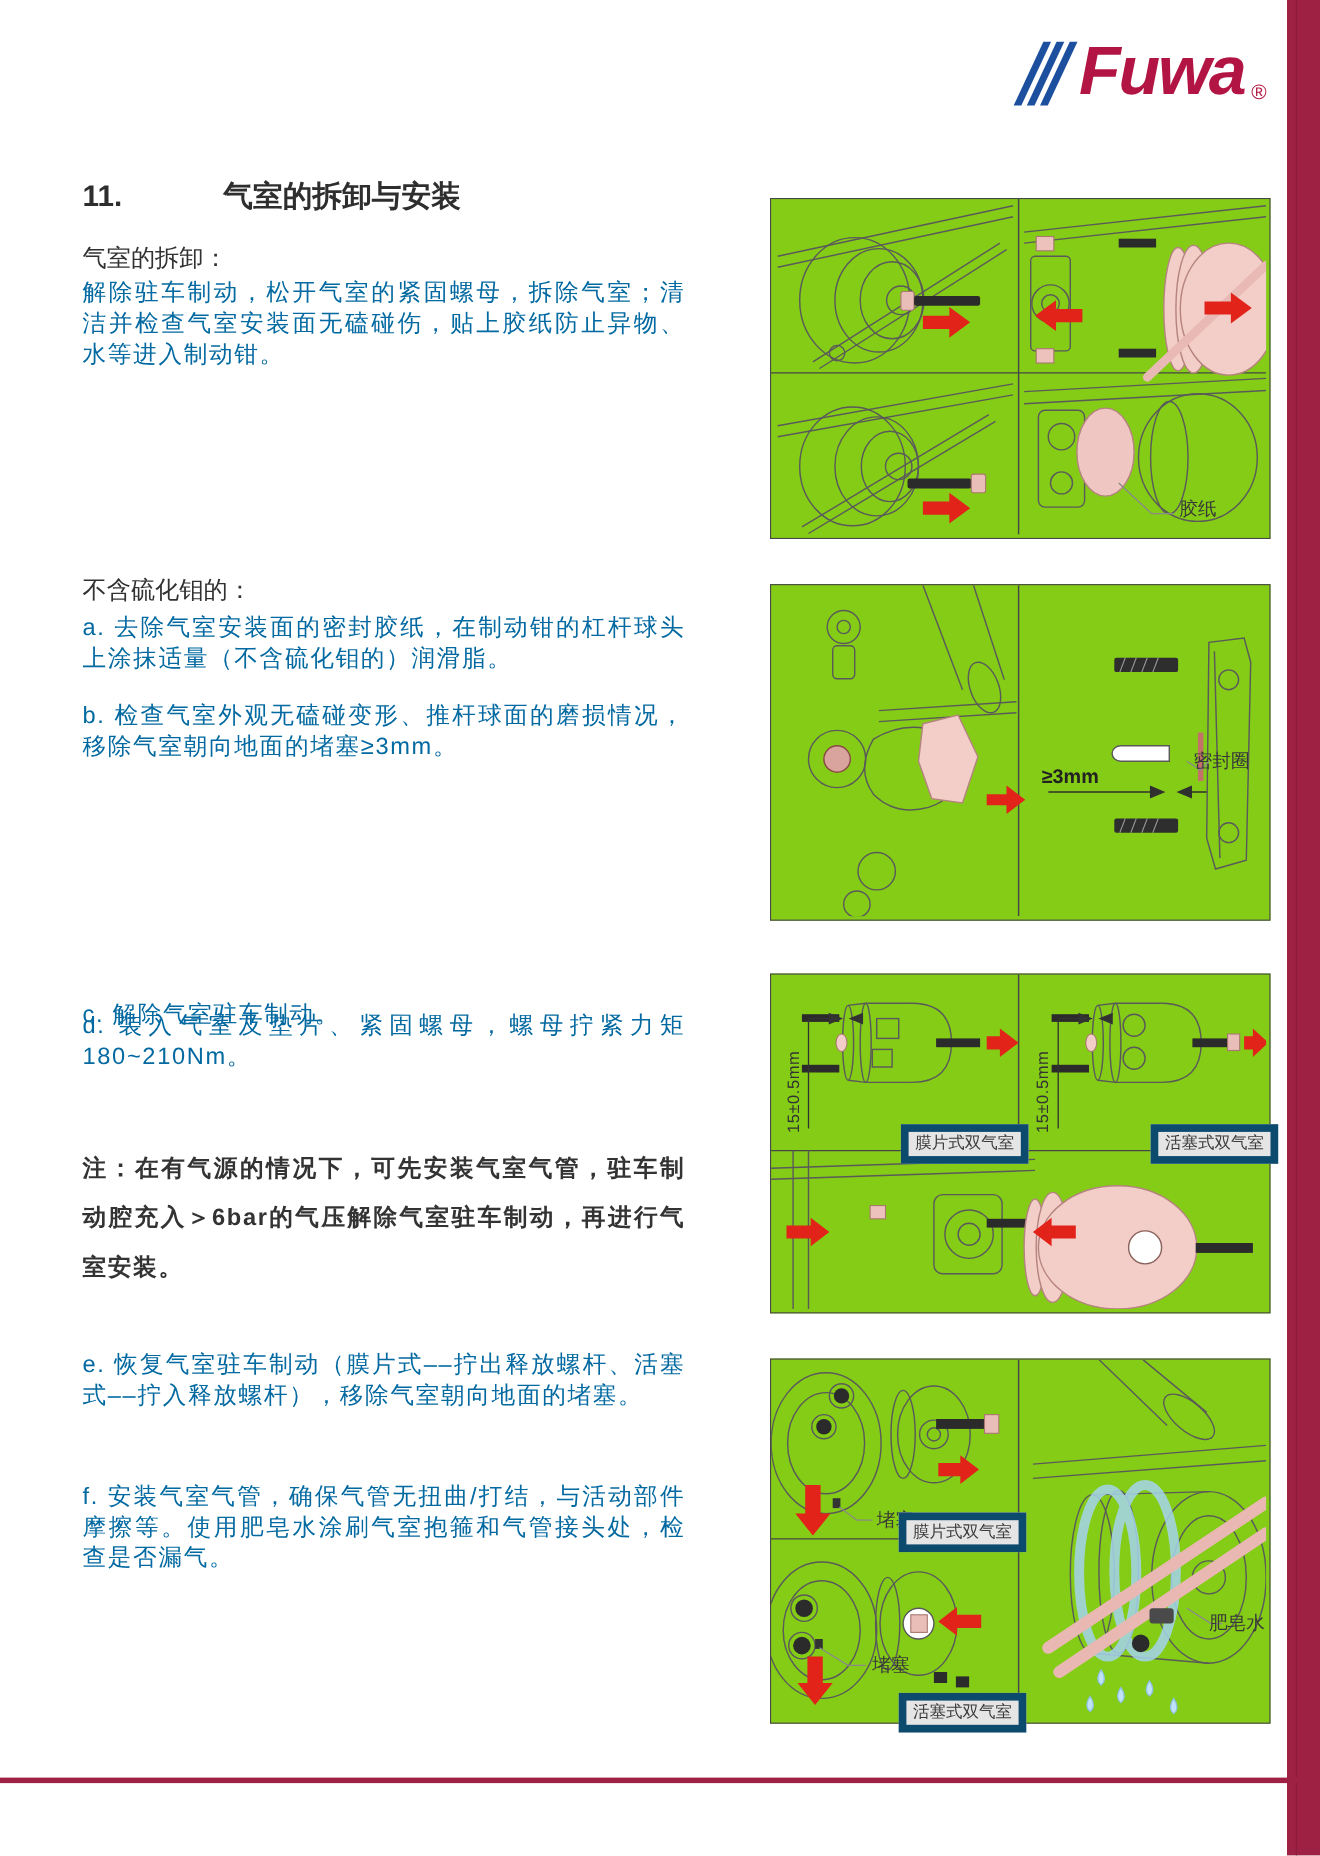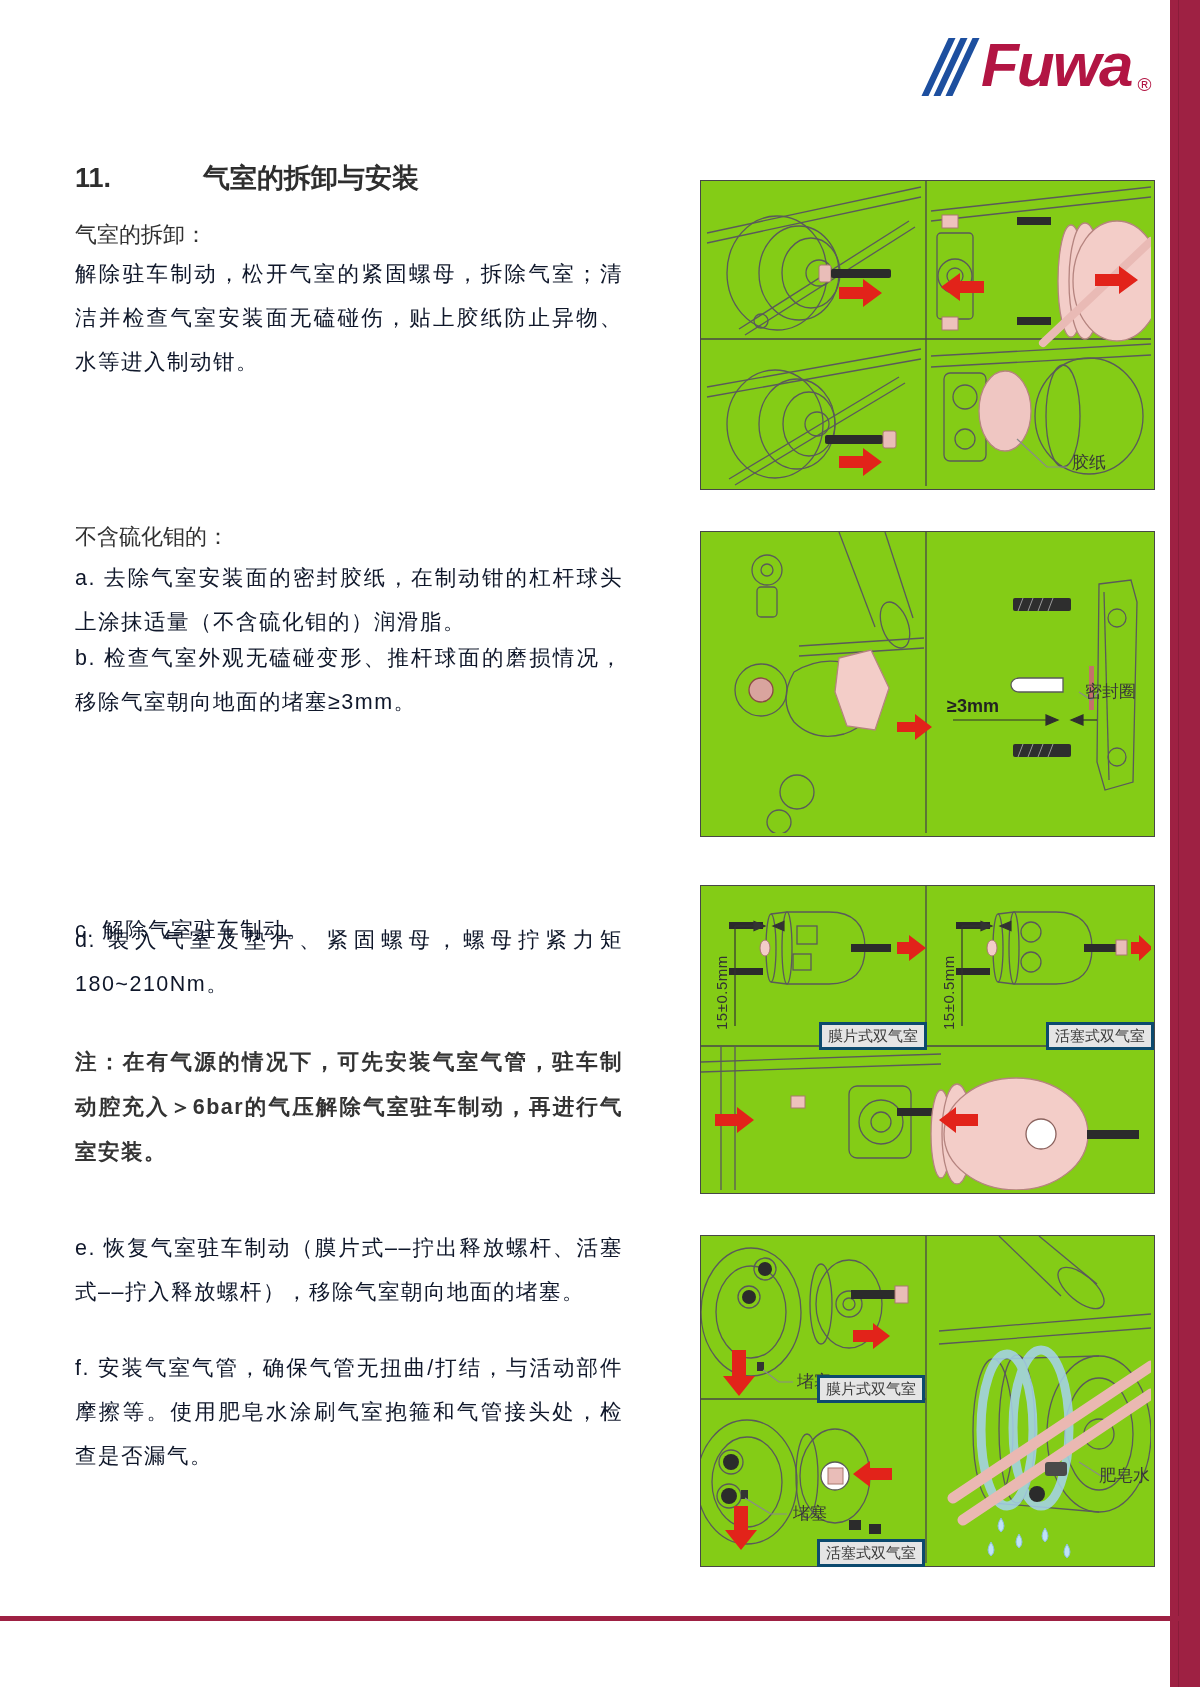--- a/index.html
+++ b/index.html
@@ -21,7 +21,7 @@
   .page-title{top:160px;font-size:27px;font-weight:bold;color:#2e2e2e;}
   .page-title .num{margin-right:92px;}
   .sec-head{font-size:22px;font-weight:normal;color:#313131;}
-  .body-text{font-size:21.5px;line-height:44px;letter-spacing:1.5px;text-align:justify;color:#0f172a;}
+  .body-text{font-size:21.5px;line-height:28px;letter-spacing:1.5px;text-align:justify;color:#0369a1;}
   .body-text.bold{font-weight:bold;line-height:45px;color:#333;}
   
   .fig{position:absolute;left:656px;width:453px;border:1.5px solid #474747;background:#84cc16;margin-left:44px;}

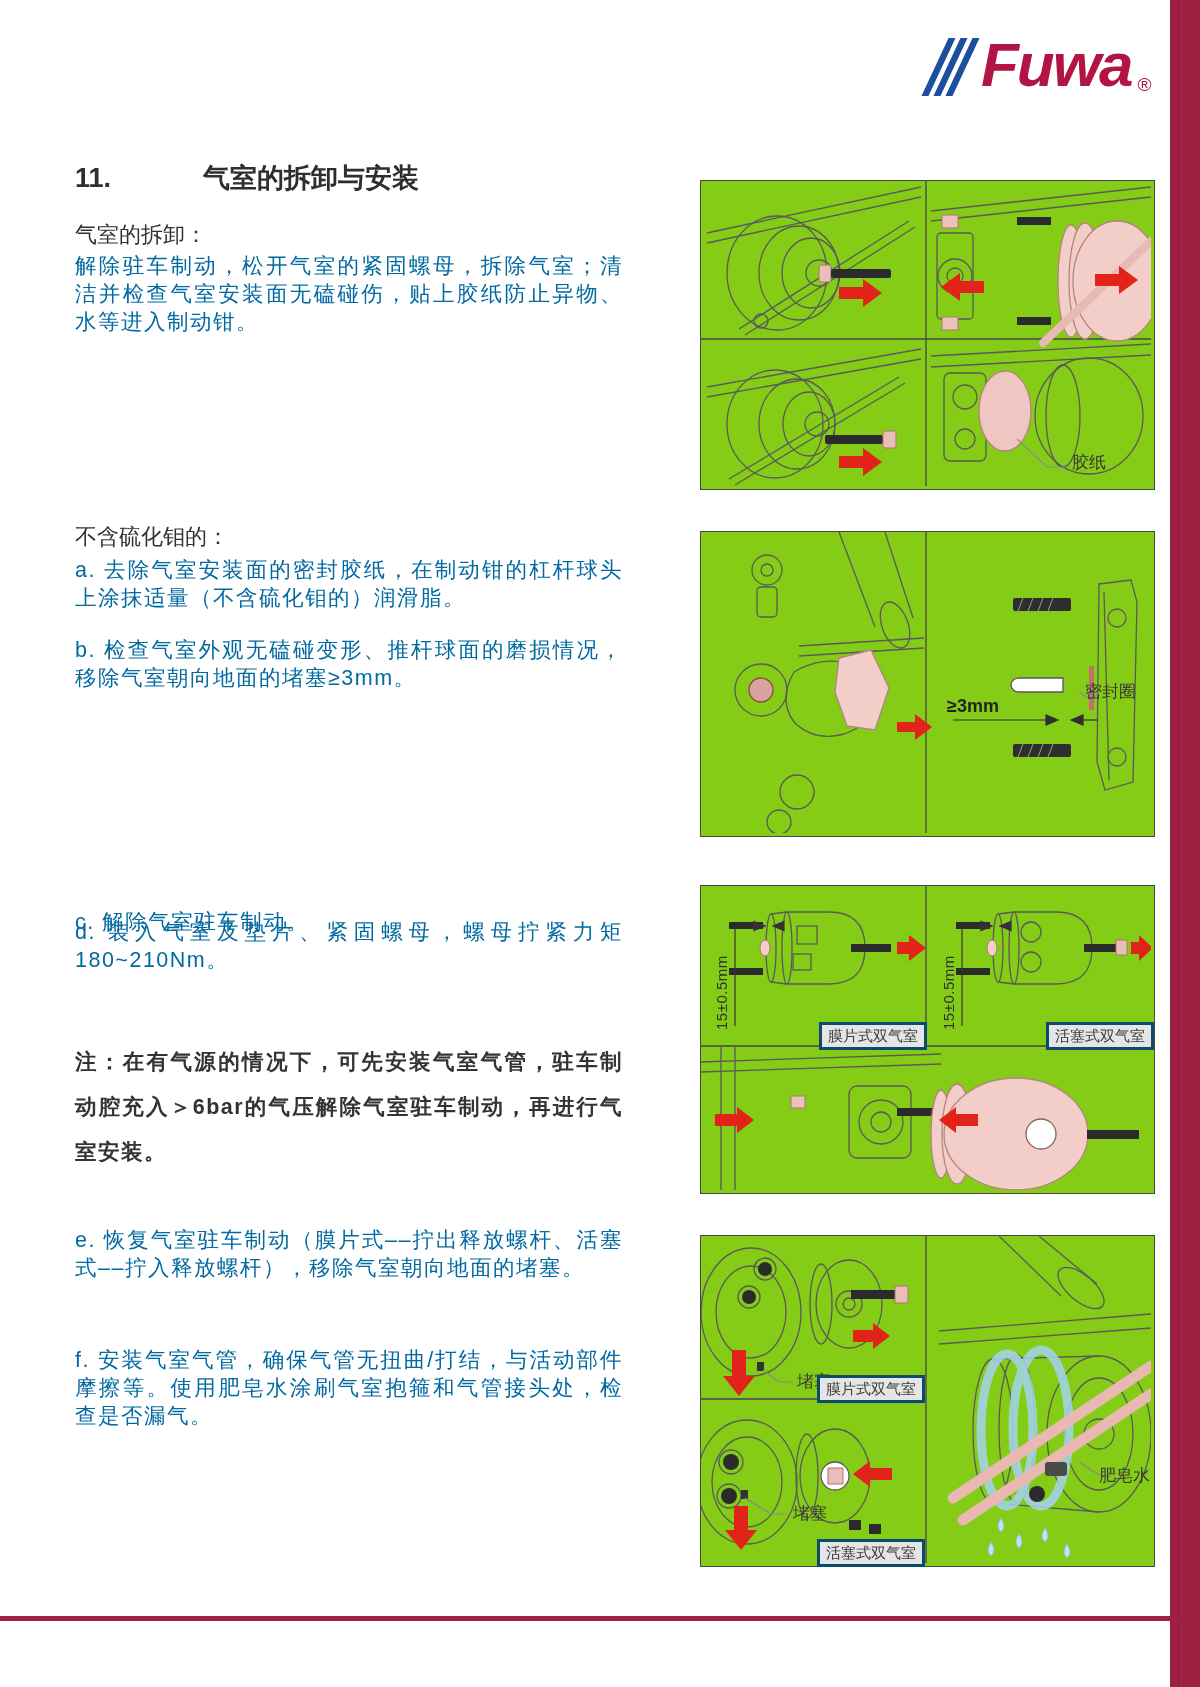--- a/index.html
+++ b/index.html
@@ -28,7 +28,7 @@
   .fig svg{display:block;}
   .fig-label{position:absolute;font-size:17px;color:#383838;white-space:nowrap;line-height:20px;}
   .fig-caption{position:absolute;font-size:15px;color:#3a3a3a;background:#e5e5e5;
-               border:3px solid #0c4a6e;padding:1px 6px;white-space:nowrap;line-height:20px;}
+               border:7px solid #0c4a6e;padding:1px 6px;white-space:nowrap;line-height:20px;}
   .dim-label{position:absolute;font-size:18px;font-weight:bold;color:#222;white-space:nowrap;}
   .dim-rot{position:absolute;font-size:15px;color:#333;white-space:nowrap;
            transform:rotate(-90deg);transform-origin:0 0;letter-spacing:.5px;}

